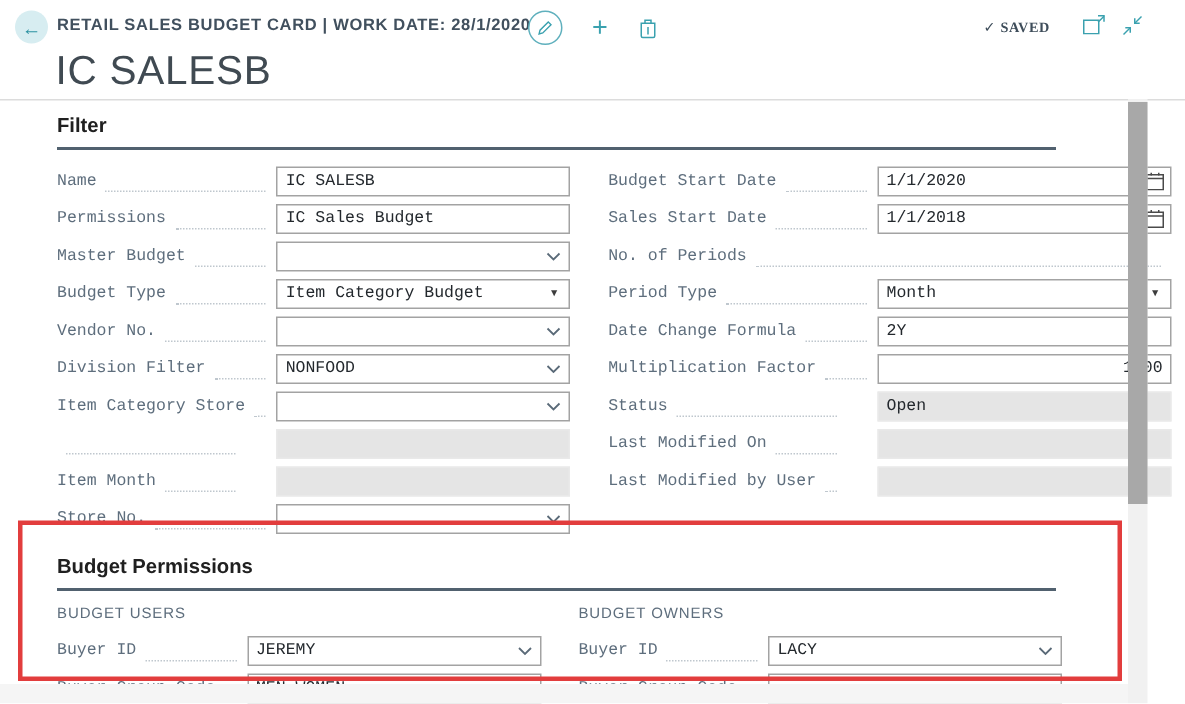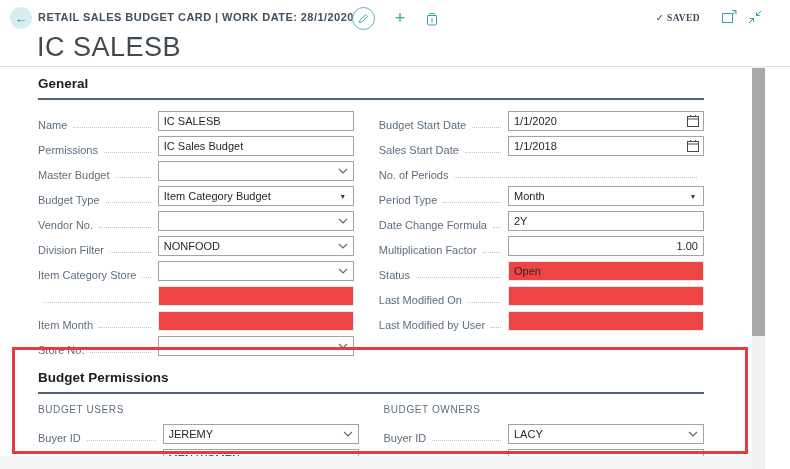--- a/index.html
+++ b/index.html
@@ -129,7 +129,7 @@
 
   <div class="content">
 
-    <div class="section-title">General</div>
+    <div class="section-title">Filter</div>
     <div class="grid">
 
       <div>

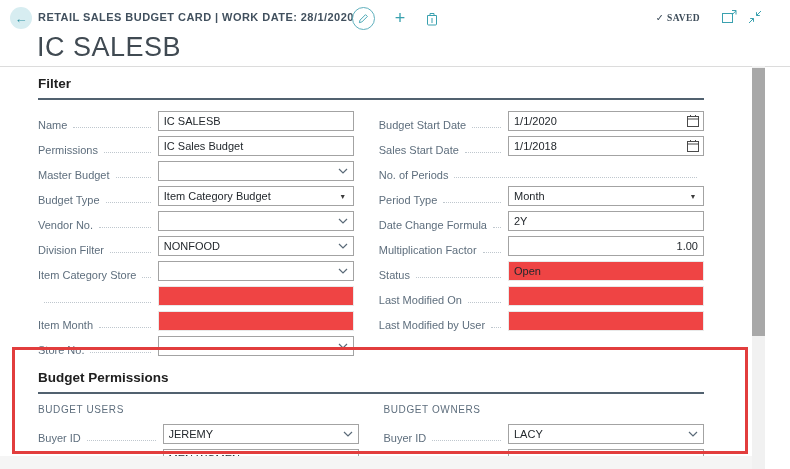--- a/index.html
+++ b/index.html
@@ -39,7 +39,7 @@
     padding-bottom:7px; border-bottom:2px solid #51616f; cursor:pointer; }
   .grid { display:grid; grid-template-columns:1fr 1fr; column-gap:25px;
     margin-top:11px; }
-  .row { display:flex; align-items:flex-end; height:20px; margin-bottom:5px; }
+  .row { display:flex; align-items:center; height:20px; margin-bottom:5px;font-family:Liberation Mono, monospace; }
   .lbl { font-size:11px; color:#5e6e7d; white-space:nowrap; }
   .leader { flex:1 1 auto; min-width:8px; margin:6px 7px 0 6px;
     border-bottom:1px dotted #bfc7ce; align-self:center; height:8px; }

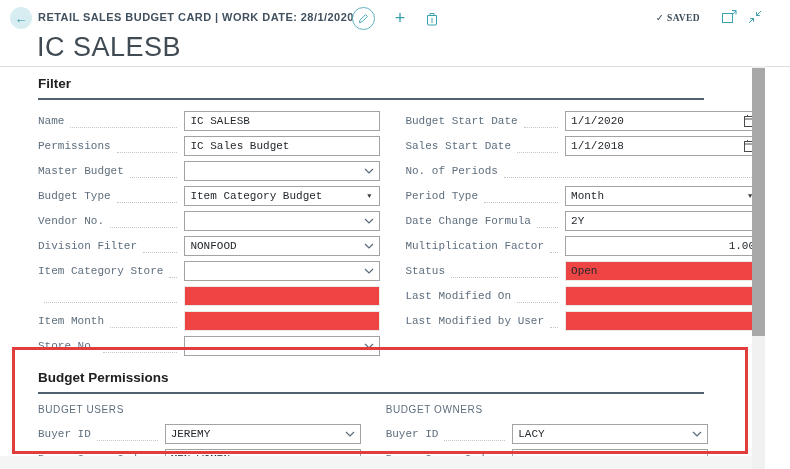--- a/index.html
+++ b/index.html
@@ -49,7 +49,7 @@
     flex:1 1 auto; width:100%; font-size:11px; color:#23282d; padding:0 5px;
     font-family:inherit; height:18px; line-height:18px; }
   .box .num { text-align:right; }
-  .box.disabled { background:#ef4444; border-color:#e9e9e9; }
+  .box.disabled { background:#e5e5e5; border-color:#e9e9e9;margin-left:20px; }
   .icon-slot { flex:0 0 20px; display:flex; align-items:center;
     justify-content:center; cursor:pointer; height:100%; }
   .tri { font-size:7px; color:#3c3c3c; }

